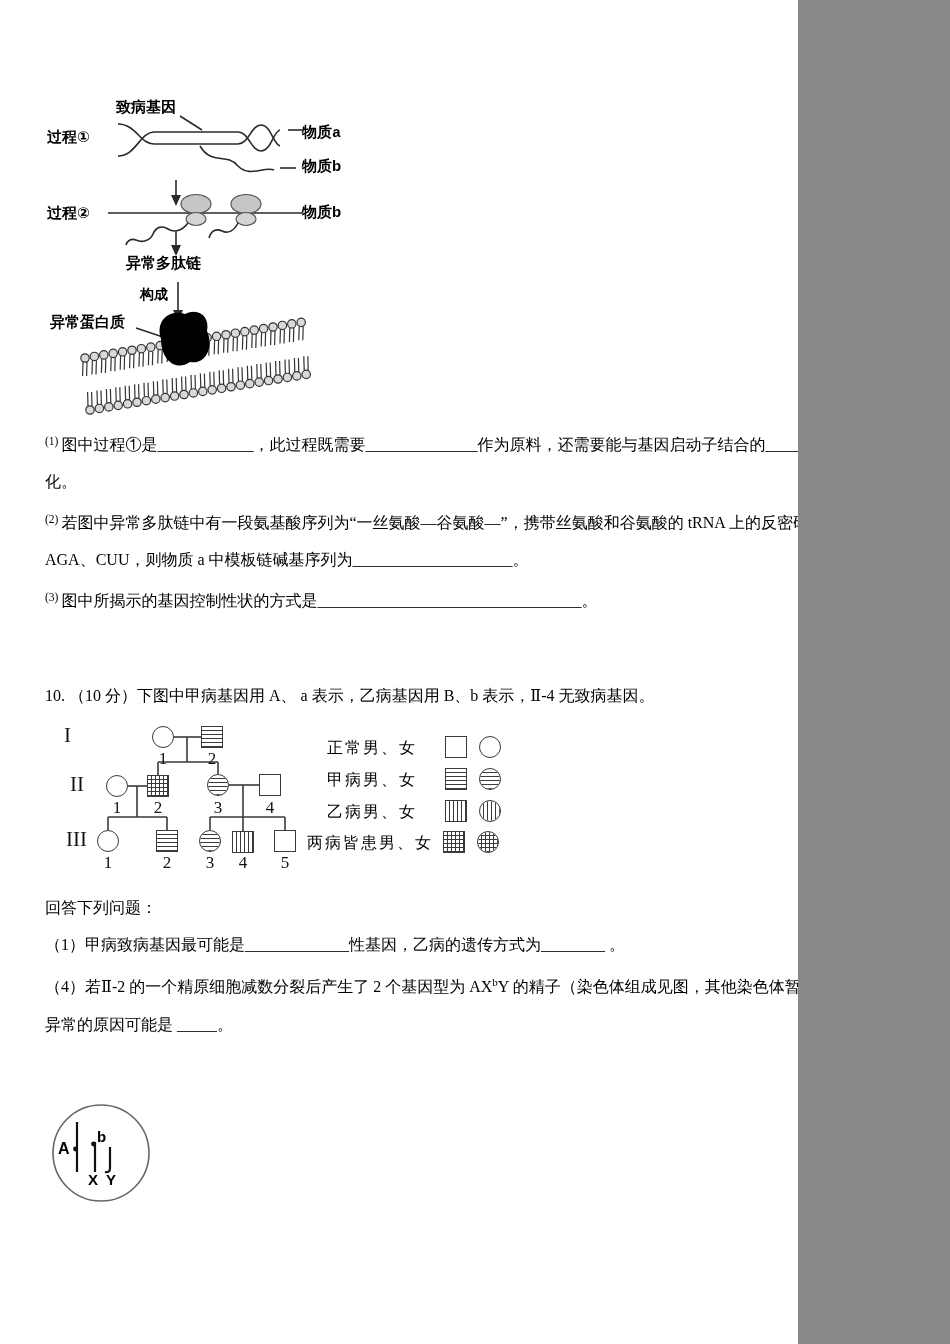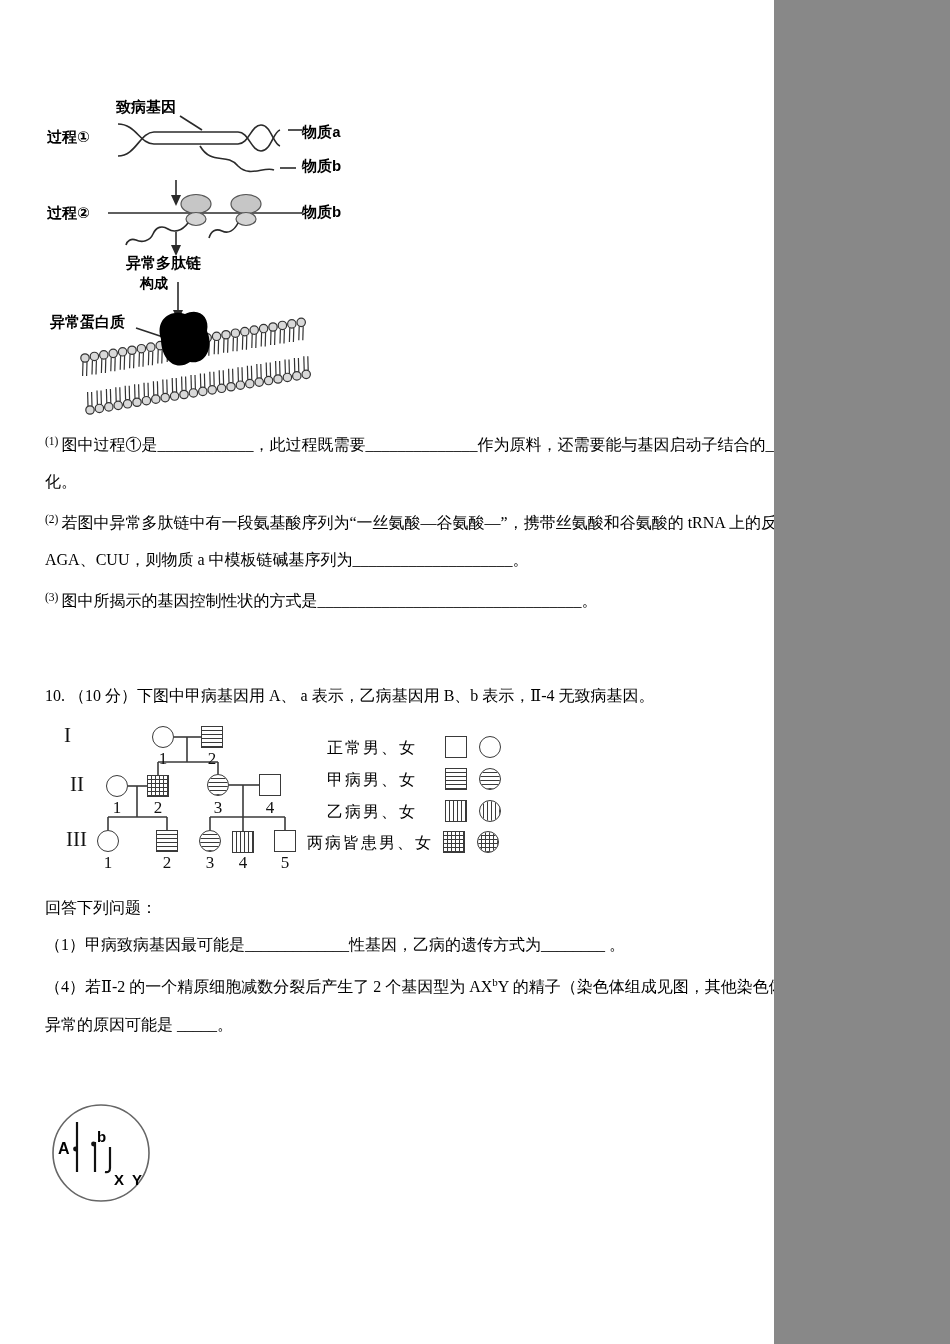--- a/index.html
+++ b/index.html
@@ -5,7 +5,7 @@
   html,body{margin:0;padding:0;background:#888;}
   .page{
     position:relative;width:774px;height:1344px;background:#ffffff;
-    font-family:"Liberation Serif","DejaVu Serif",serif;color:#000;overflow:hidden;
+    font-family:"Liberation Serif","DejaVu Serif",serif;color:#000;overflow:hidden;padding-left:24px;
   }
   .abs{position:absolute;}
   

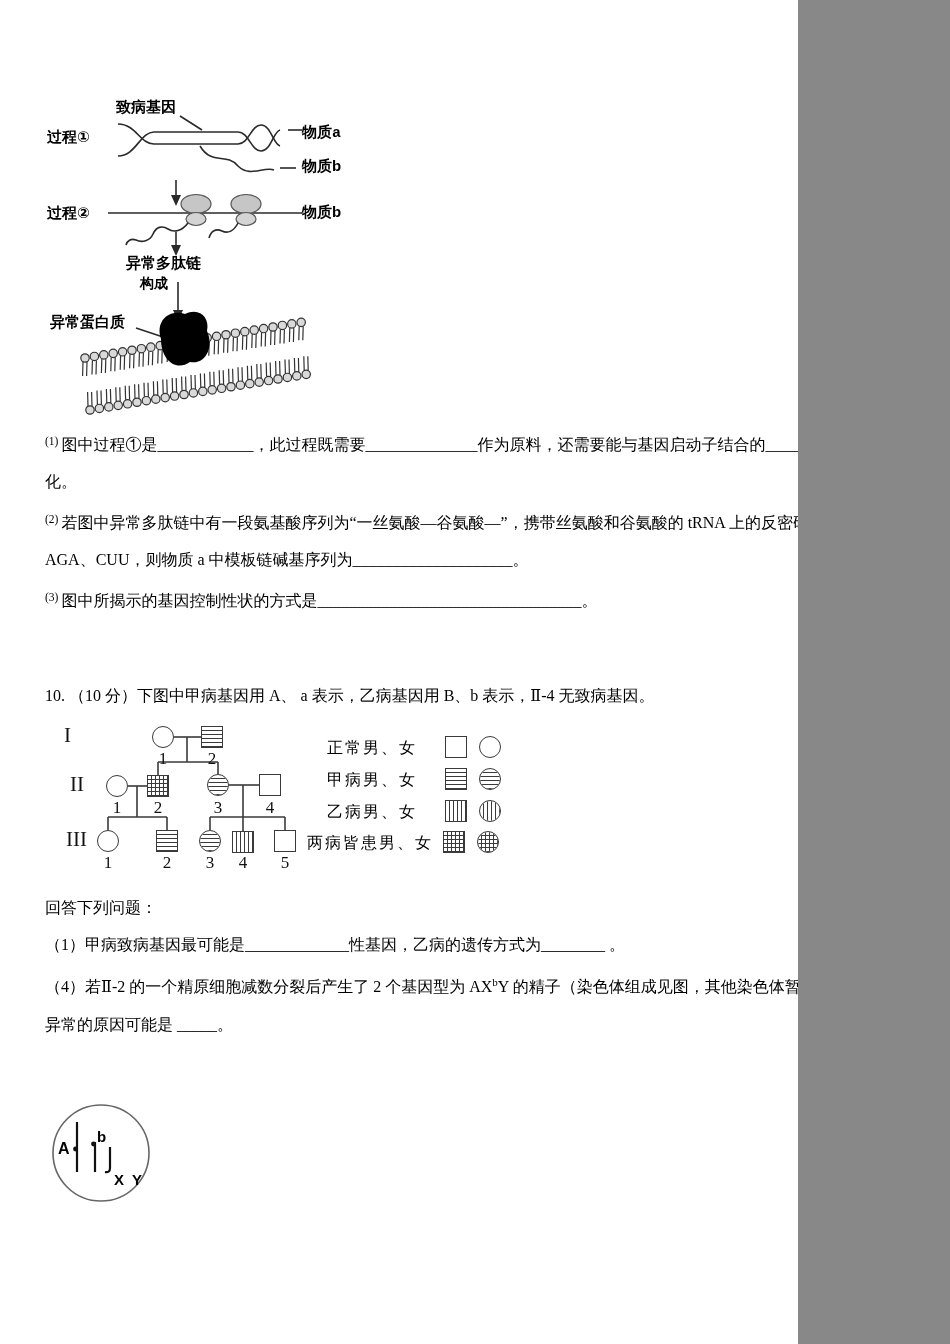--- a/index.html
+++ b/index.html
@@ -246,7 +246,7 @@
   <span class="dlbl" style="left:47px;top:205px;">过程②</span>
   <span class="dlbl" style="left:302px;top:204px;">物质b</span>
   <span class="dlbl" style="left:126px;top:255px;">异常多肽链</span>
-  <span class="dlbl" style="left:140px;top:276px;font-size:14px;">构成</span>
+  <span class="dlbl" style="left:140px;top:287px;font-size:14px;">构成</span>
   <span class="dlbl" style="left:50px;top:314px;">异常蛋白质</span>
 
   <div class="tblock" style="left:45px;top:423px;width:868px;">

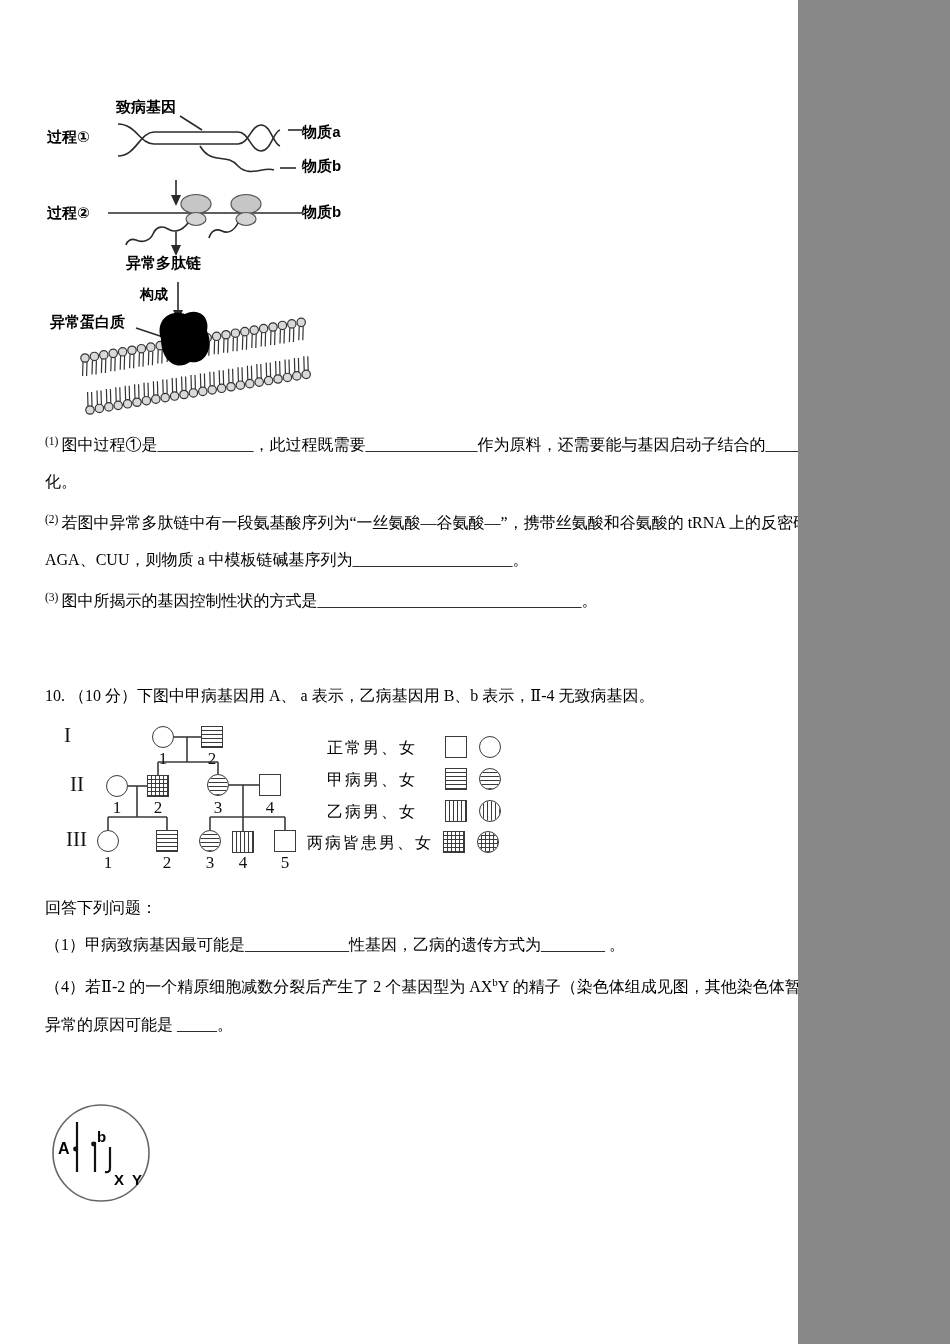--- a/index.html
+++ b/index.html
@@ -342,7 +342,7 @@
   </svg>
   <span class="celllbl" style="left:58px;top:1140px;font-size:16px;">A</span>
   <span class="celllbl" style="left:97px;top:1128px;">b</span>
-  <span class="celllbl" style="left:88px;top:1171px;letter-spacing:2px;margin-left:26px;">X Y</span>
+  <span class="celllbl" style="left:88px;top:1171px;letter-spacing:2px;">X Y</span>
 
 </div>
 

